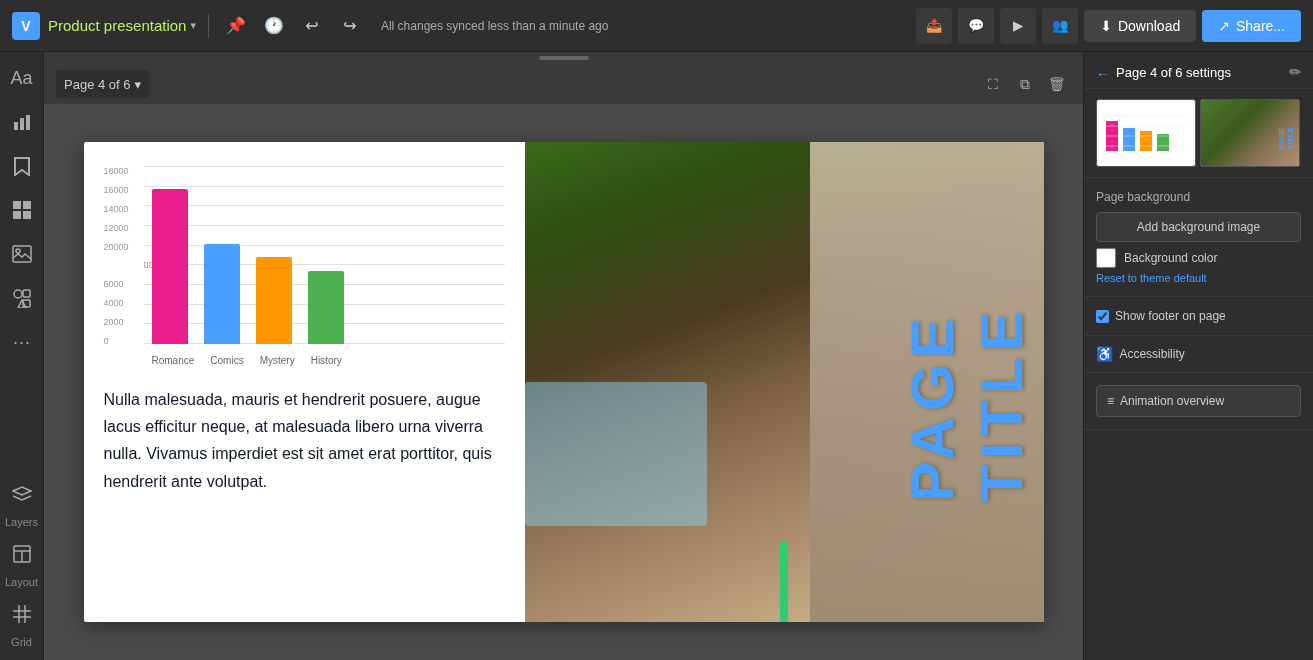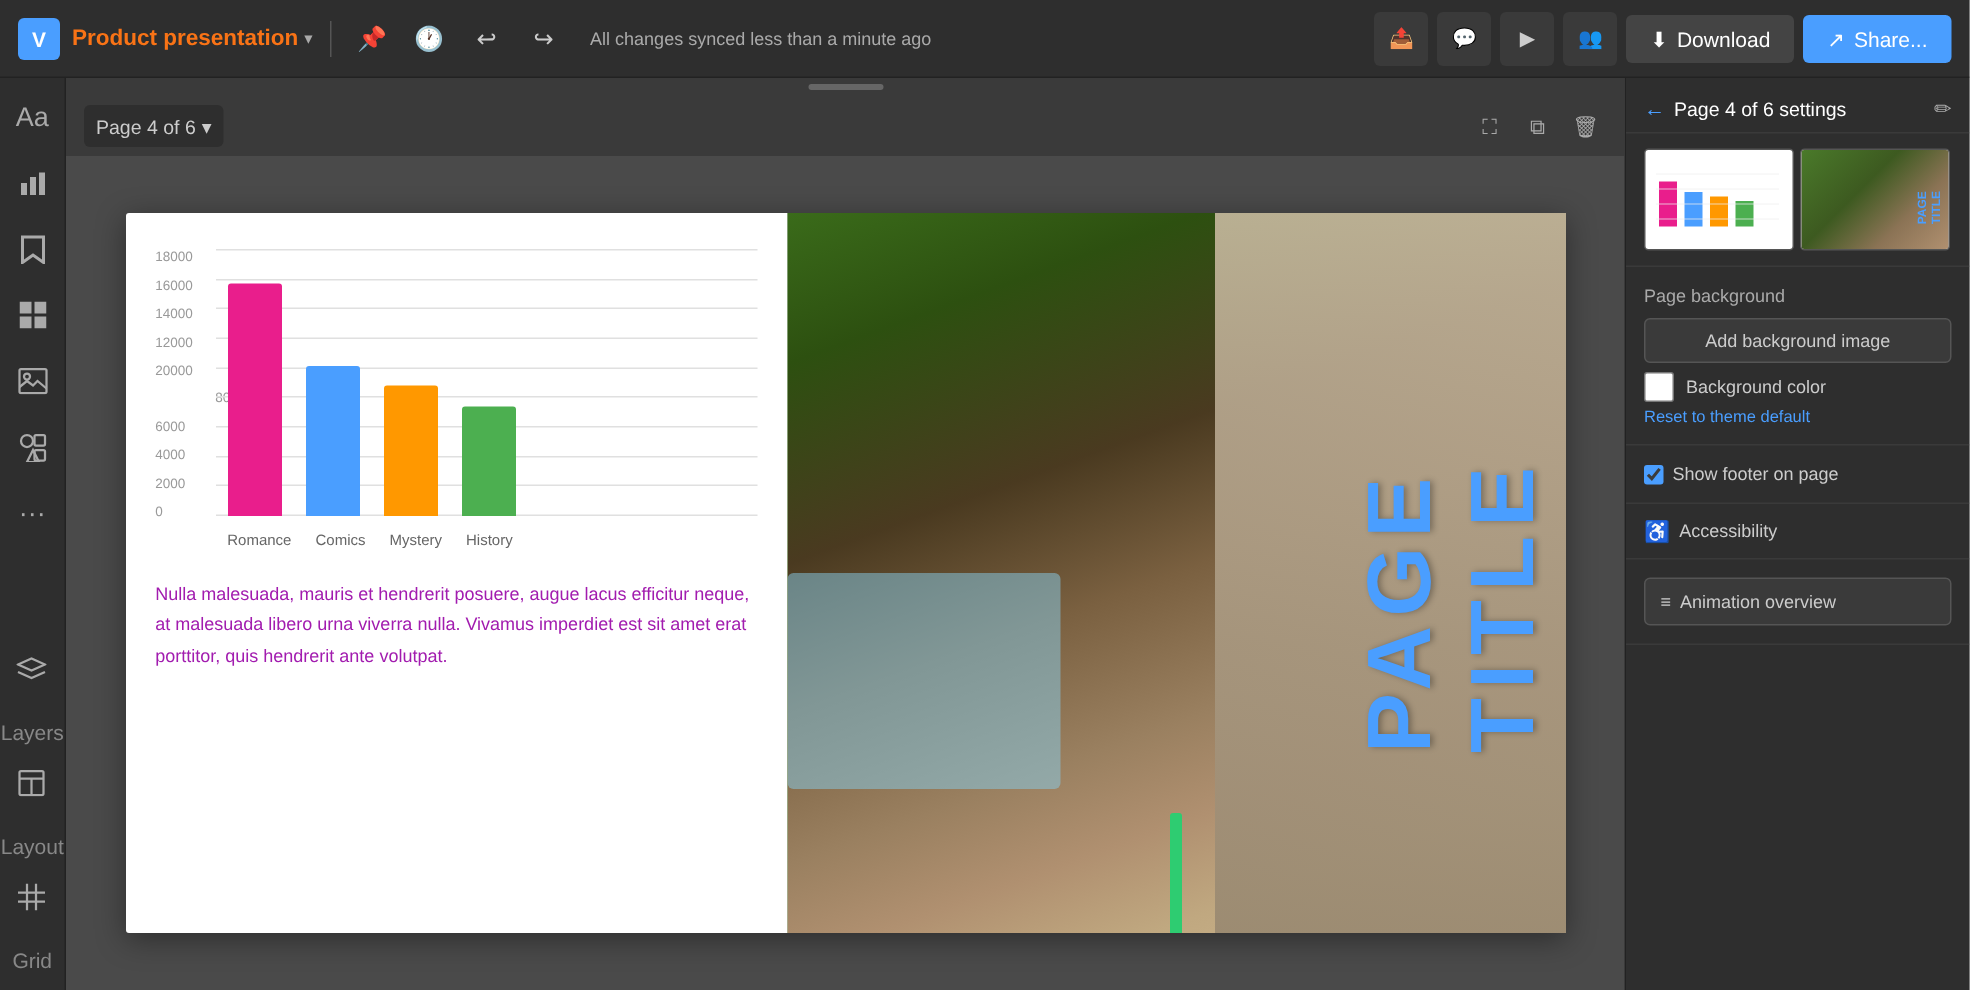--- a/index.html
+++ b/index.html
@@ -12,7 +12,7 @@
     }
     .topbar-logo { width: 28px; height: 28px; background: #4a9eff; border-radius: 4px; display: flex; align-items: center; justify-content: center; font-weight: bold; font-size: 14px; color: #fff; flex-shrink: 0; }
     .topbar-title { display: flex; align-items: center; gap: 4px; cursor: pointer; }
-    .topbar-title-text { font-size: 15px; color: #f97316; font-weight: 700; }
+    .topbar-title-text { font-size: 15px; color: #bef264; font-weight: 400; }
     .topbar-title-chevron { font-size: 11px; color: #aaa; }
     .topbar-divider { width: 1px; height: 24px; background: #555; margin: 0 4px; }
     .topbar-icon-btn { width: 30px; height: 30px; display: flex; align-items: center; justify-content: center; border-radius: 4px; cursor: pointer; color: #ccc; font-size: 16px; background: transparent; border: none; }

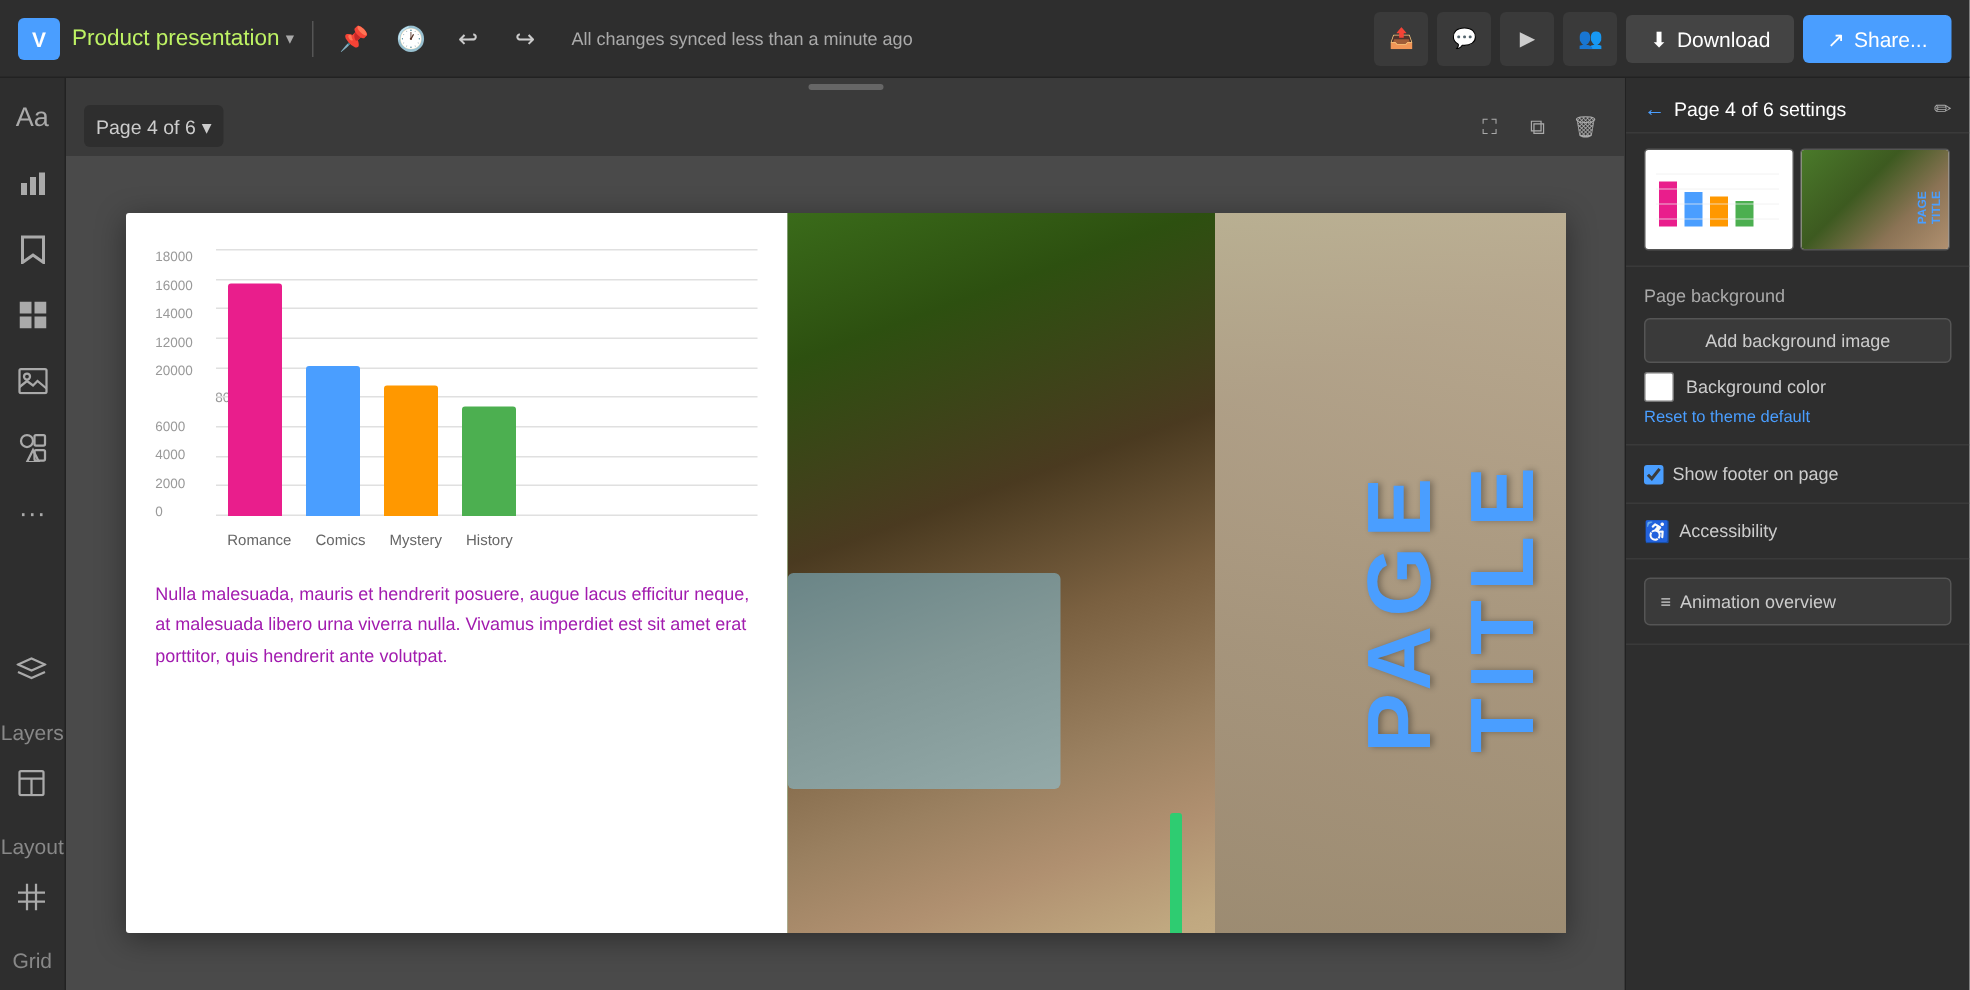--- a/index.html
+++ b/index.html
@@ -48,7 +48,7 @@
     
     .slide-left { flex: 0 0 46%; padding: 24px 20px; }
     .chart-container { margin-bottom: 20px; }
-    .slide-text { font-size: 12px; color: #a21caf; line-height: 1.7; }
+    .slide-text { font-size: 16px; color: #0f172a; line-height: 1.7; }
 
     
     .slide-photo {

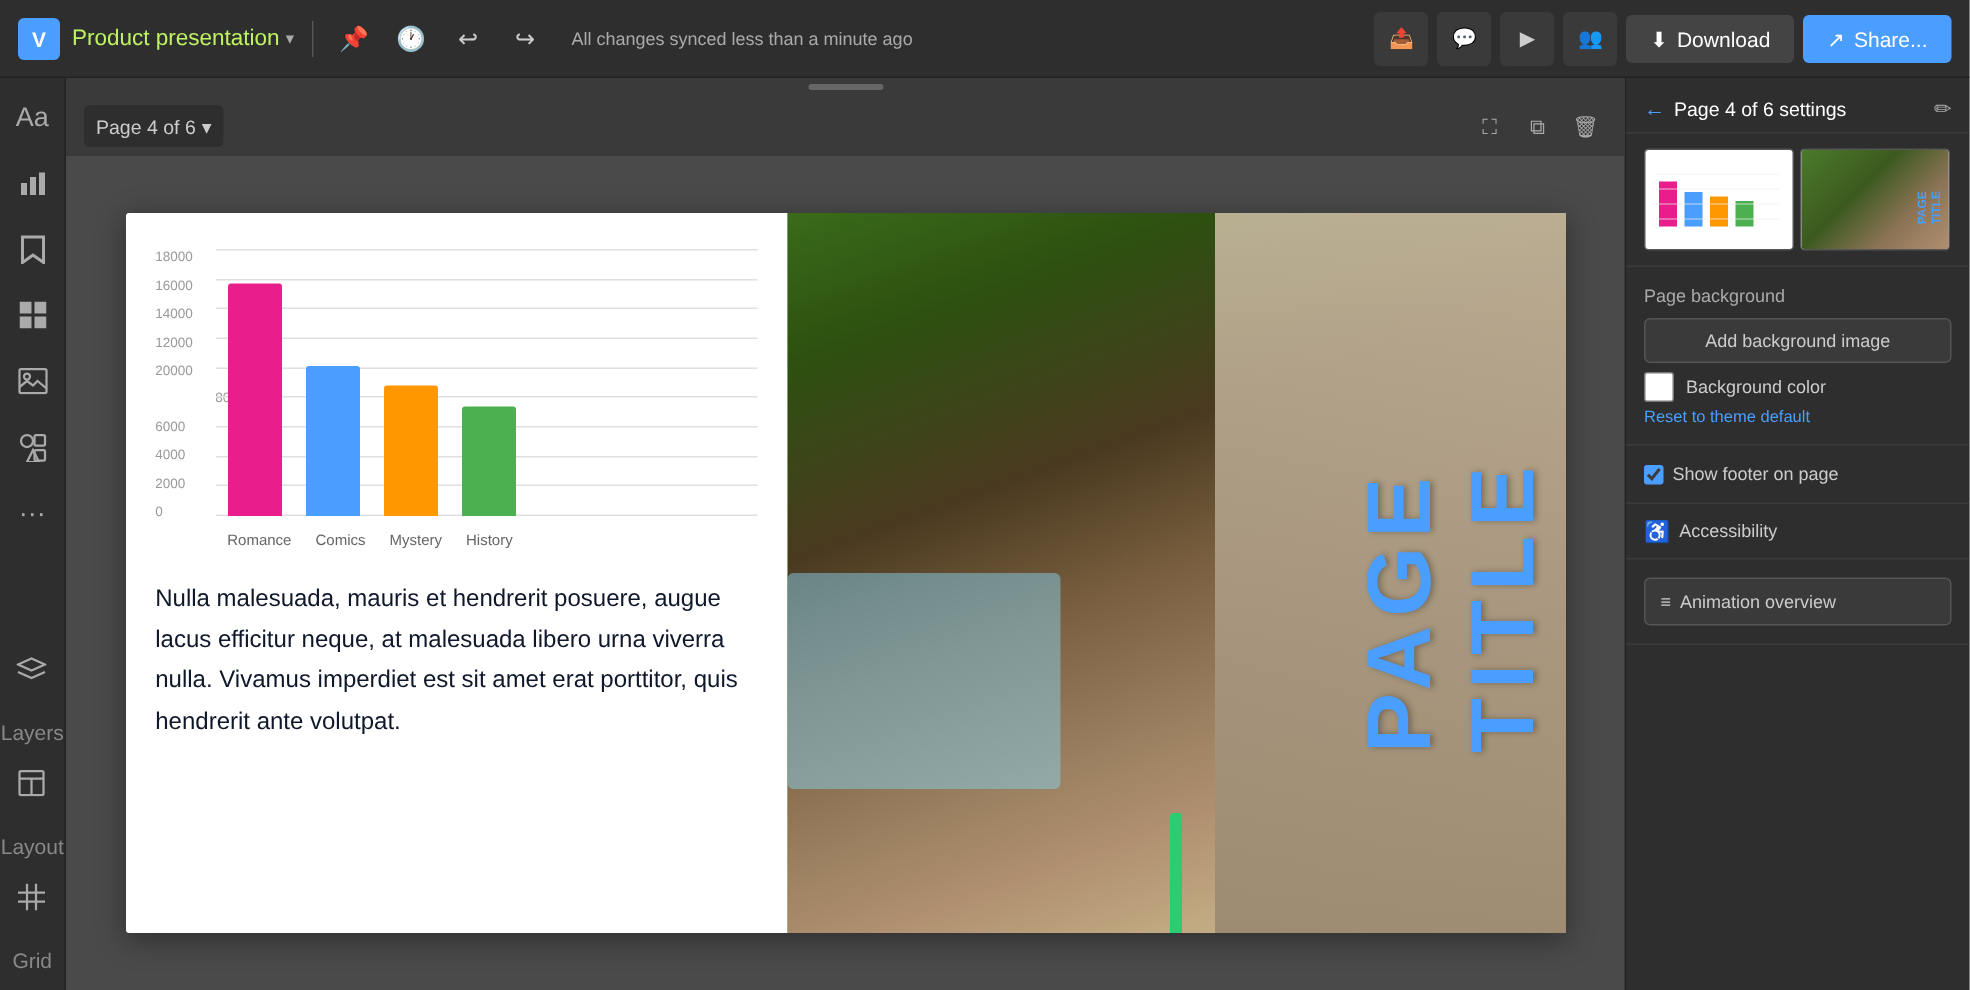--- a/index.html
+++ b/index.html
@@ -31,7 +31,7 @@
     }
     .sidebar-icon { width: 36px; height: 36px; display: flex; align-items: center; justify-content: center; border-radius: 4px; cursor: pointer; color: #aaa; font-size: 18px; }
     .sidebar-bottom { margin-top: auto; display: flex; flex-direction: column; gap: 4px; align-items: center; }
-    .sidebar-label { font-size: 14px; color: #888; margin-top: 16px; }
+    .sidebar-label { font-size: 11px; color: #888; margin-top: 4px; }
     .sidebar-group { display: flex; flex-direction: column; align-items: center; margin-bottom: 4px; }
 
     

